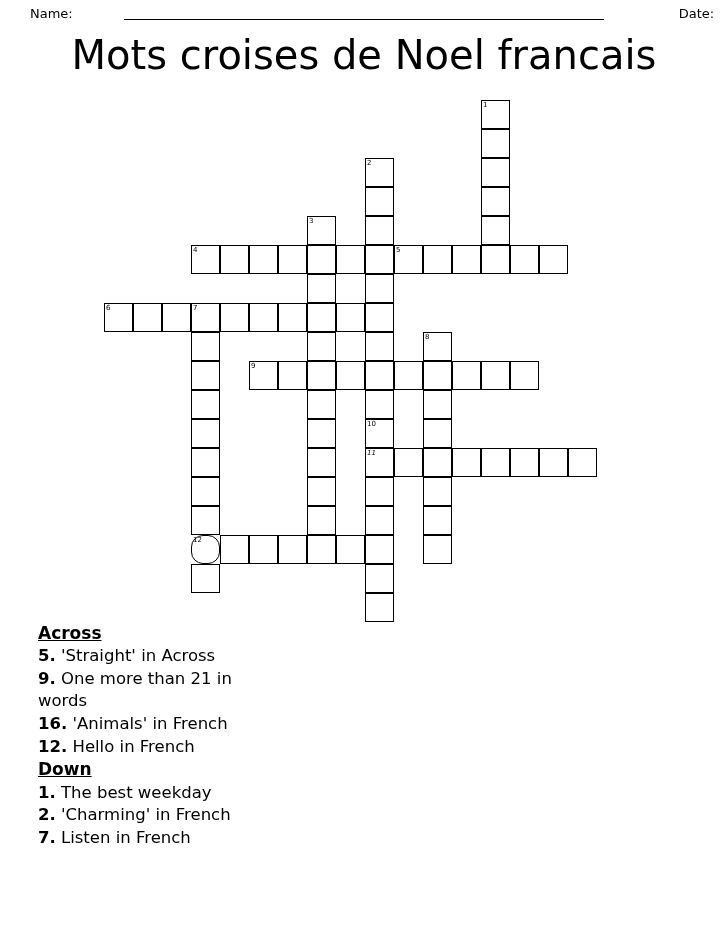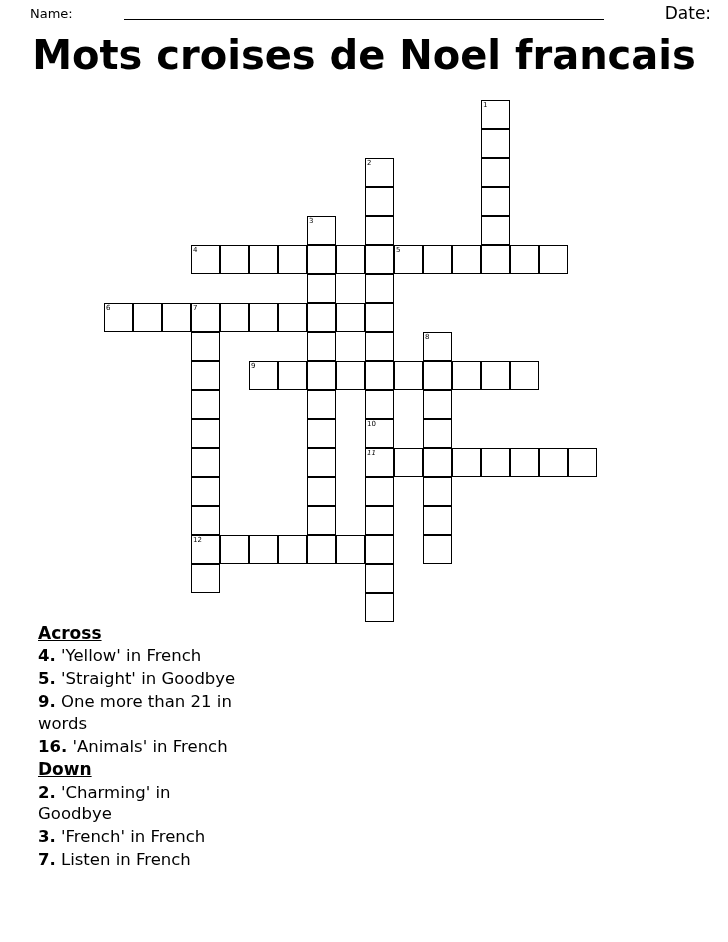--- a/index.html
+++ b/index.html
@@ -40,8 +40,8 @@
     margin-left: 4px;
   }
   .hdr-date-label {
-    margin-left: 14px;
-    font-size: 17px;
+    margin-left: 28px;
+    font-size: 13px;
   }
   .hdr-date-rule {
     width: 66px;

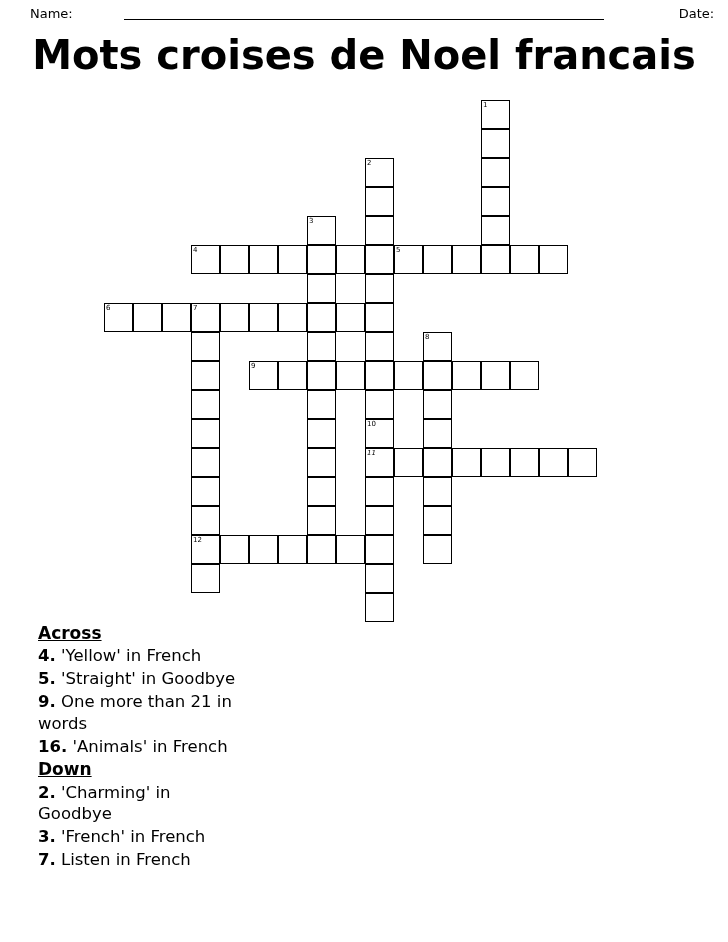--- a/index.html
+++ b/index.html
@@ -58,7 +58,7 @@
     width: 728px;
     text-align: center;
     font-size: 40px;
-    font-weight: bold;
+    font-weight: normal;
     font-family: "DejaVu Sans", sans-serif;
     letter-spacing: 0px;
     white-space: nowrap;

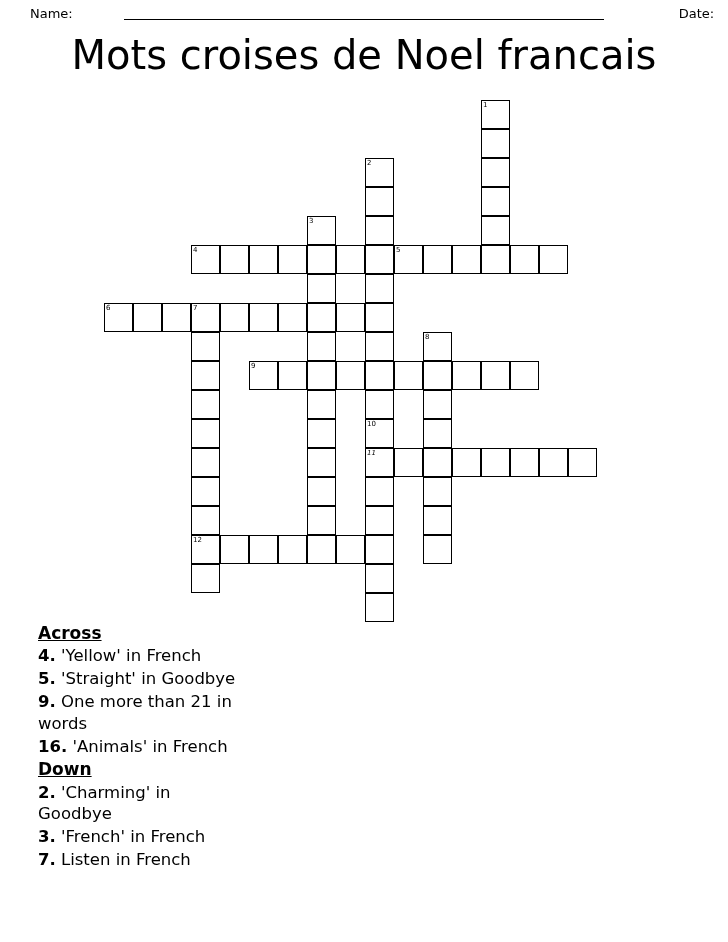--- a/index.html
+++ b/index.html
@@ -206,7 +206,7 @@
     <div class="cell" style="left: 191px; top: 352px;"></div>
     <div class="cell" style="left: 191px; top: 381px;"></div>
     <div class="cell" style="left: 191px; top: 410px;"></div>
-    <div class="cell" style="left: 191px; top: 439px;">
+    <div class="cell" style="left: 191px; top: 439px; border-radius: 12px;">
       <span class="num">12</span>
     </div>
     <div class="cell" style="left: 191px; top: 468px;"></div>

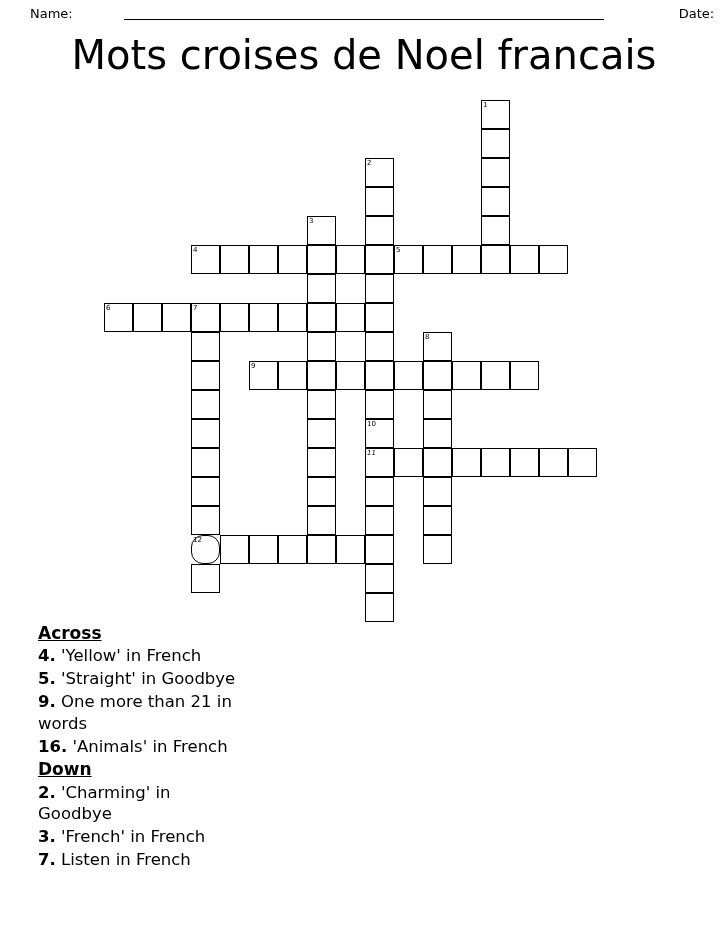--- a/index.html
+++ b/index.html
@@ -245,7 +245,6 @@
 <div id="clues">
   <div class="clue-head">Across</div>
   <div id="across-list">
-      <div class="clue"><span class="cn">4.</span><span> 'Yellow' in French</span></div>
       <div class="clue"><span class="cn">5.</span><span> 'Straight' in Goodbye</span></div>
       <div class="clue"><span class="cn">9.</span><span> One more than 21 in words</span></div>
       <div class="clue"><span class="cn">16.</span><span> 'Animals' in French</span></div>

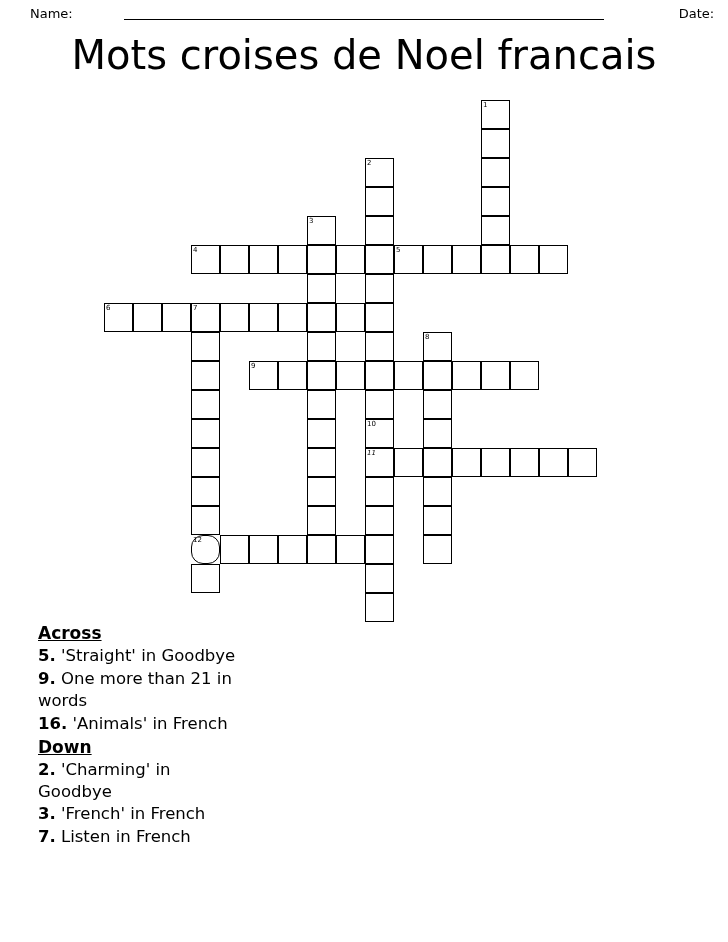--- a/index.html
+++ b/index.html
@@ -245,7 +245,7 @@
 <div id="clues">
   <div class="clue-head">Across</div>
   <div id="across-list">
-      <div class="clue"><span class="cn">5.</span><span> 'Straight' in Goodbye</span></div>
+      <div class="clue"><span class="cn">5.</span><span> 'Straight' in Across</span></div>
       <div class="clue"><span class="cn">9.</span><span> One more than 21 in words</span></div>
       <div class="clue"><span class="cn">16.</span><span> 'Animals' in French</span></div>
     </div>

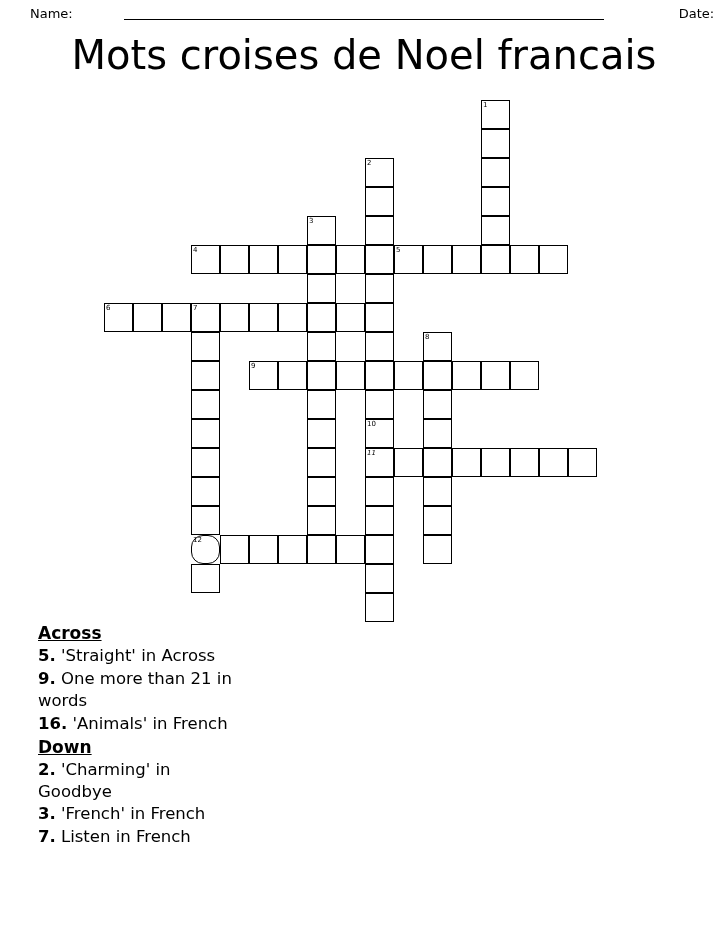--- a/index.html
+++ b/index.html
@@ -248,6 +248,7 @@
       <div class="clue"><span class="cn">5.</span><span> 'Straight' in Across</span></div>
       <div class="clue"><span class="cn">9.</span><span> One more than 21 in words</span></div>
       <div class="clue"><span class="cn">16.</span><span> 'Animals' in French</span></div>
+      <div class="clue"><span class="cn">12.</span><span> Hello in French</span></div>
     </div>
   <div class="clue-head">Down</div>
   <div id="down-list">

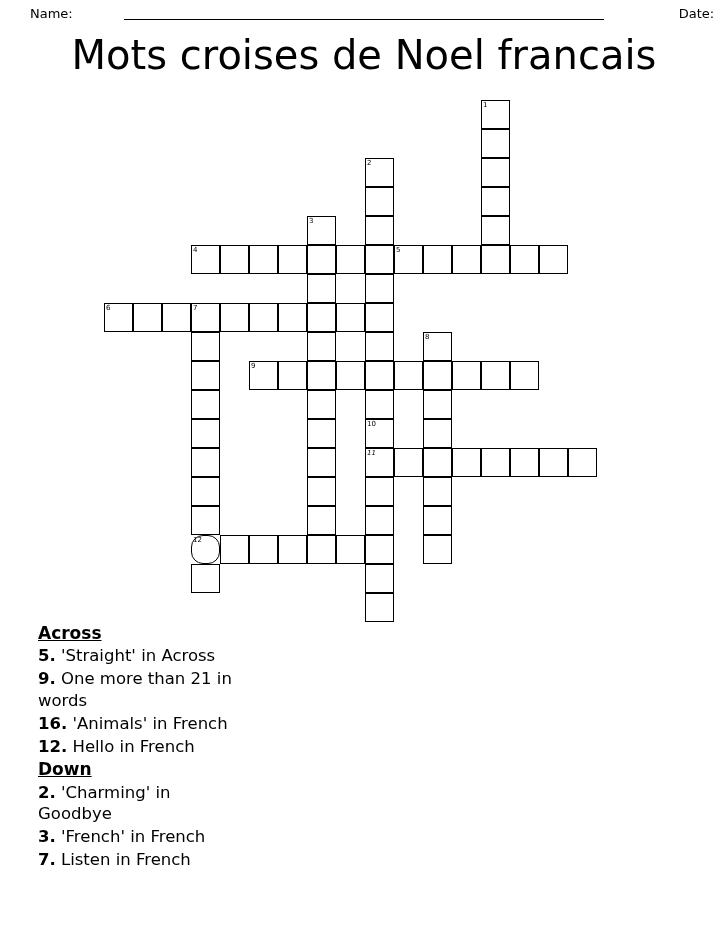--- a/index.html
+++ b/index.html
@@ -252,6 +252,7 @@
     </div>
   <div class="clue-head">Down</div>
   <div id="down-list">
+      <div class="clue"><span class="cn">1.</span><span> The best weekday</span></div>
       <div class="clue"><span class="cn">2.</span><span> 'Charming' in Goodbye</span></div>
       <div class="clue"><span class="cn">3.</span><span> 'French' in French</span></div>
       <div class="clue"><span class="cn">7.</span><span> Listen in French</span></div>

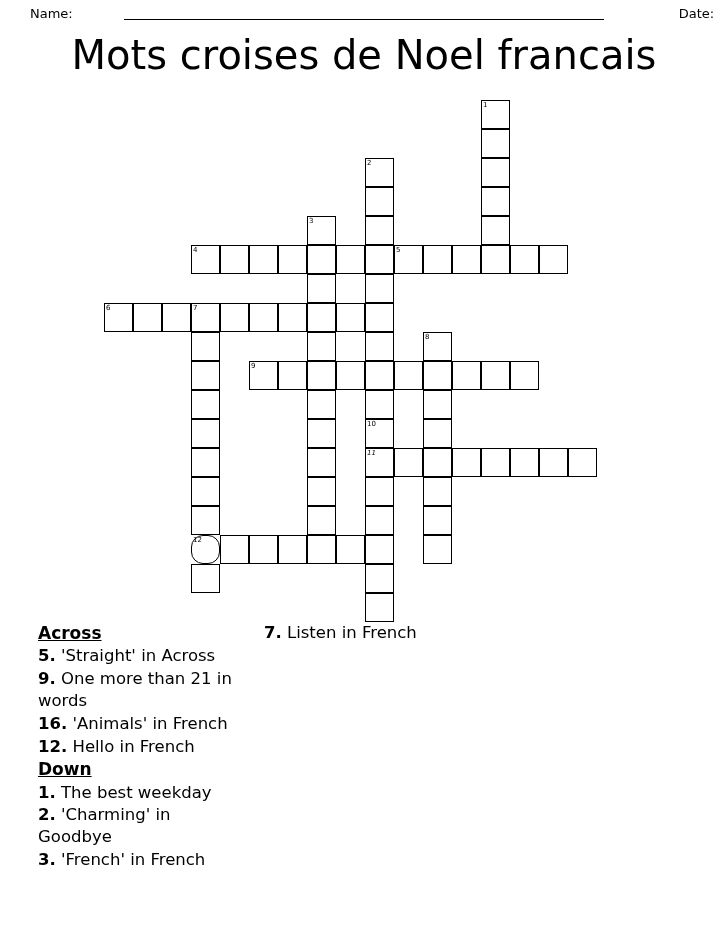--- a/index.html
+++ b/index.html
@@ -253,7 +253,7 @@
   <div class="clue-head">Down</div>
   <div id="down-list">
       <div class="clue"><span class="cn">1.</span><span> The best weekday</span></div>
-      <div class="clue"><span class="cn">2.</span><span> 'Charming' in Goodbye</span></div>
+      <div class="clue"><span class="cn">2.</span><span> 'Charming' in French</span></div>
       <div class="clue"><span class="cn">3.</span><span> 'French' in French</span></div>
       <div class="clue"><span class="cn">7.</span><span> Listen in French</span></div>
     </div>

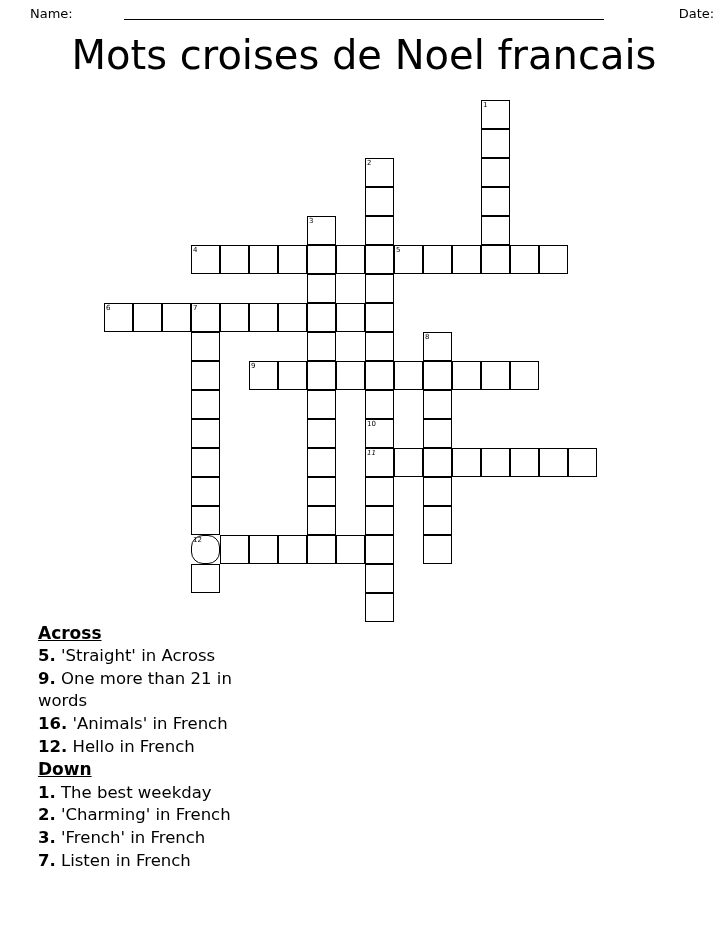--- a/index.html
+++ b/index.html
@@ -254,7 +254,6 @@
   <div id="down-list">
       <div class="clue"><span class="cn">1.</span><span> The best weekday</span></div>
       <div class="clue"><span class="cn">2.</span><span> 'Charming' in French</span></div>
-      <div class="clue"><span class="cn">3.</span><span> 'French' in French</span></div>
       <div class="clue"><span class="cn">7.</span><span> Listen in French</span></div>
     </div>
 </div>

